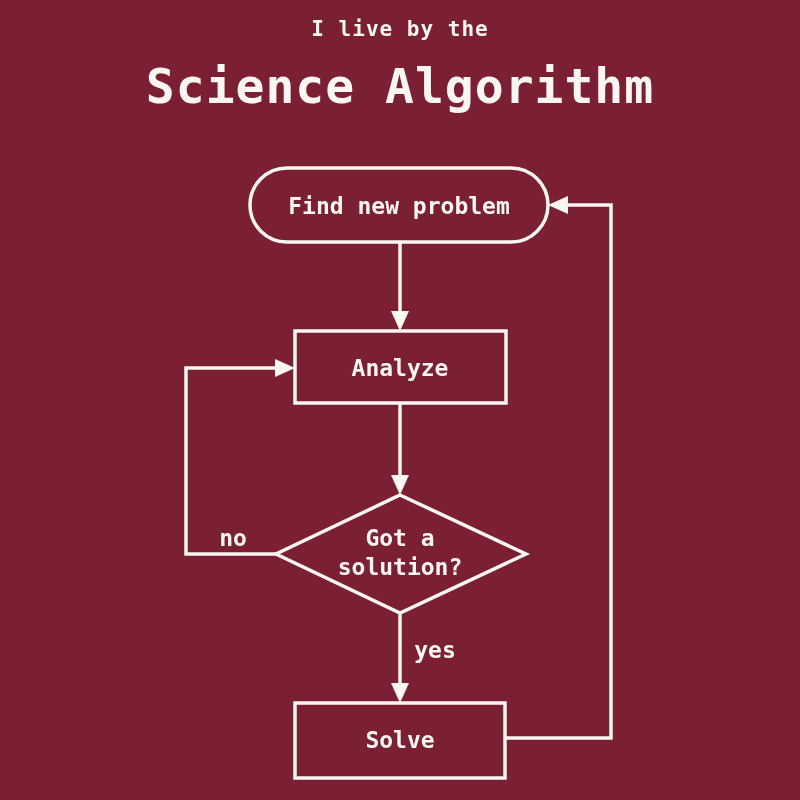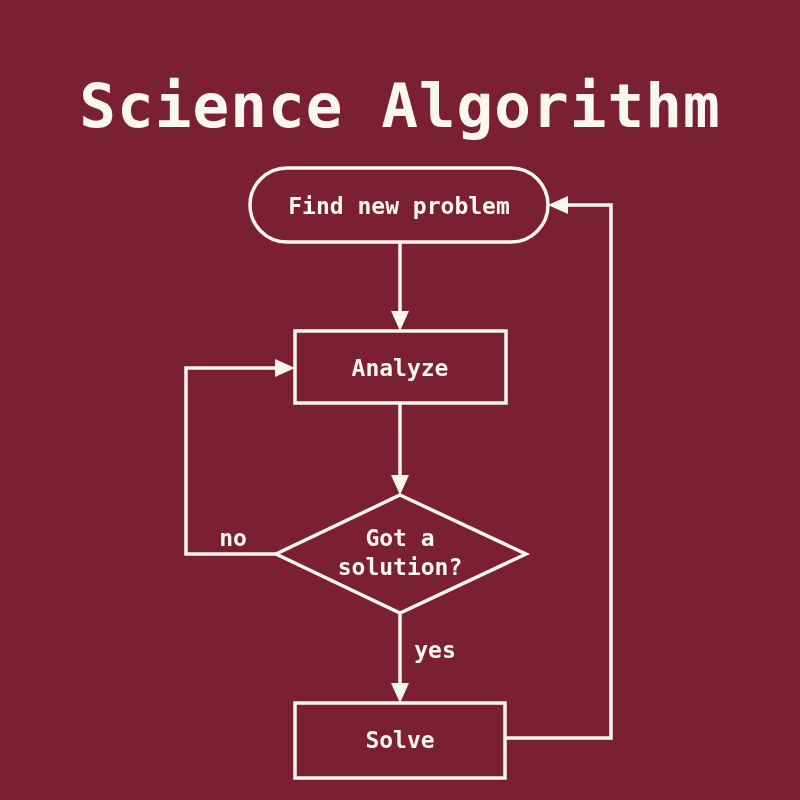--- a/index.html
+++ b/index.html
@@ -69,6 +69,7 @@
 
 <div class="poster">
 
+  <div class="title-small">I live by the</div>
 
   <div class="title-large">Science Algorithm</div>
 

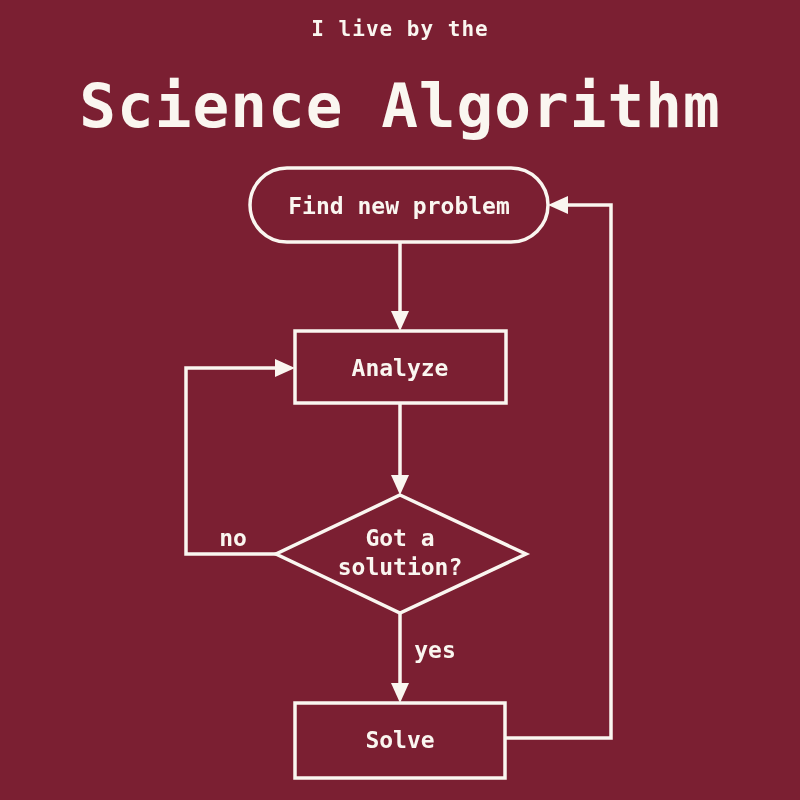--- a/index.html
+++ b/index.html
@@ -31,10 +31,9 @@
     left: 0;
     right: 0;
     text-align: center;
-    font-size: 61px;
+    font-size: 48px;
     font-weight: bold;
     letter-spacing: 1px;
-    margin-top: 12px;
   }
   svg.flowchart {
     position: absolute;

